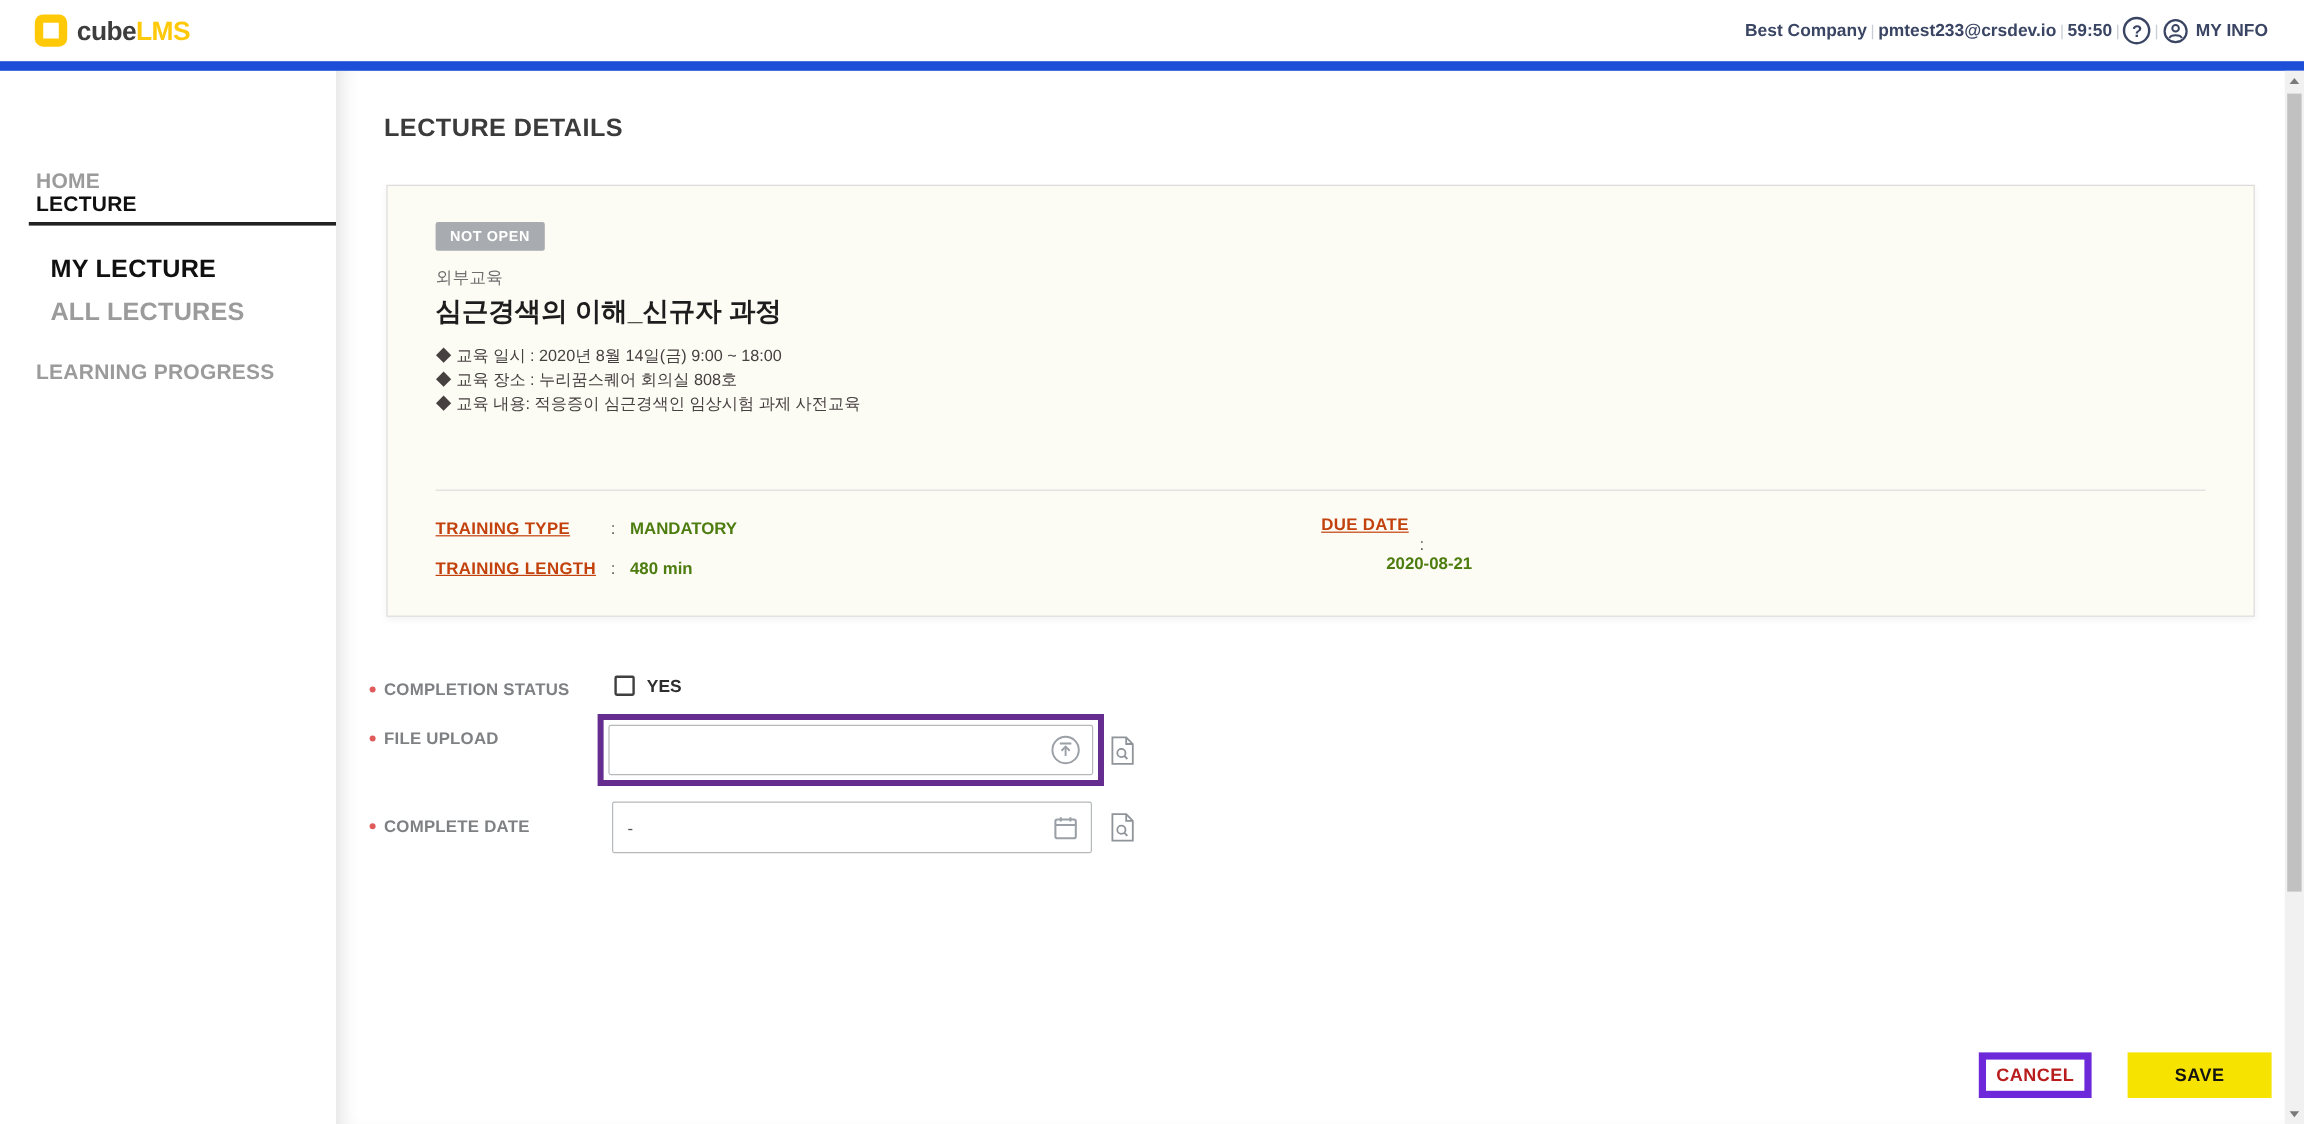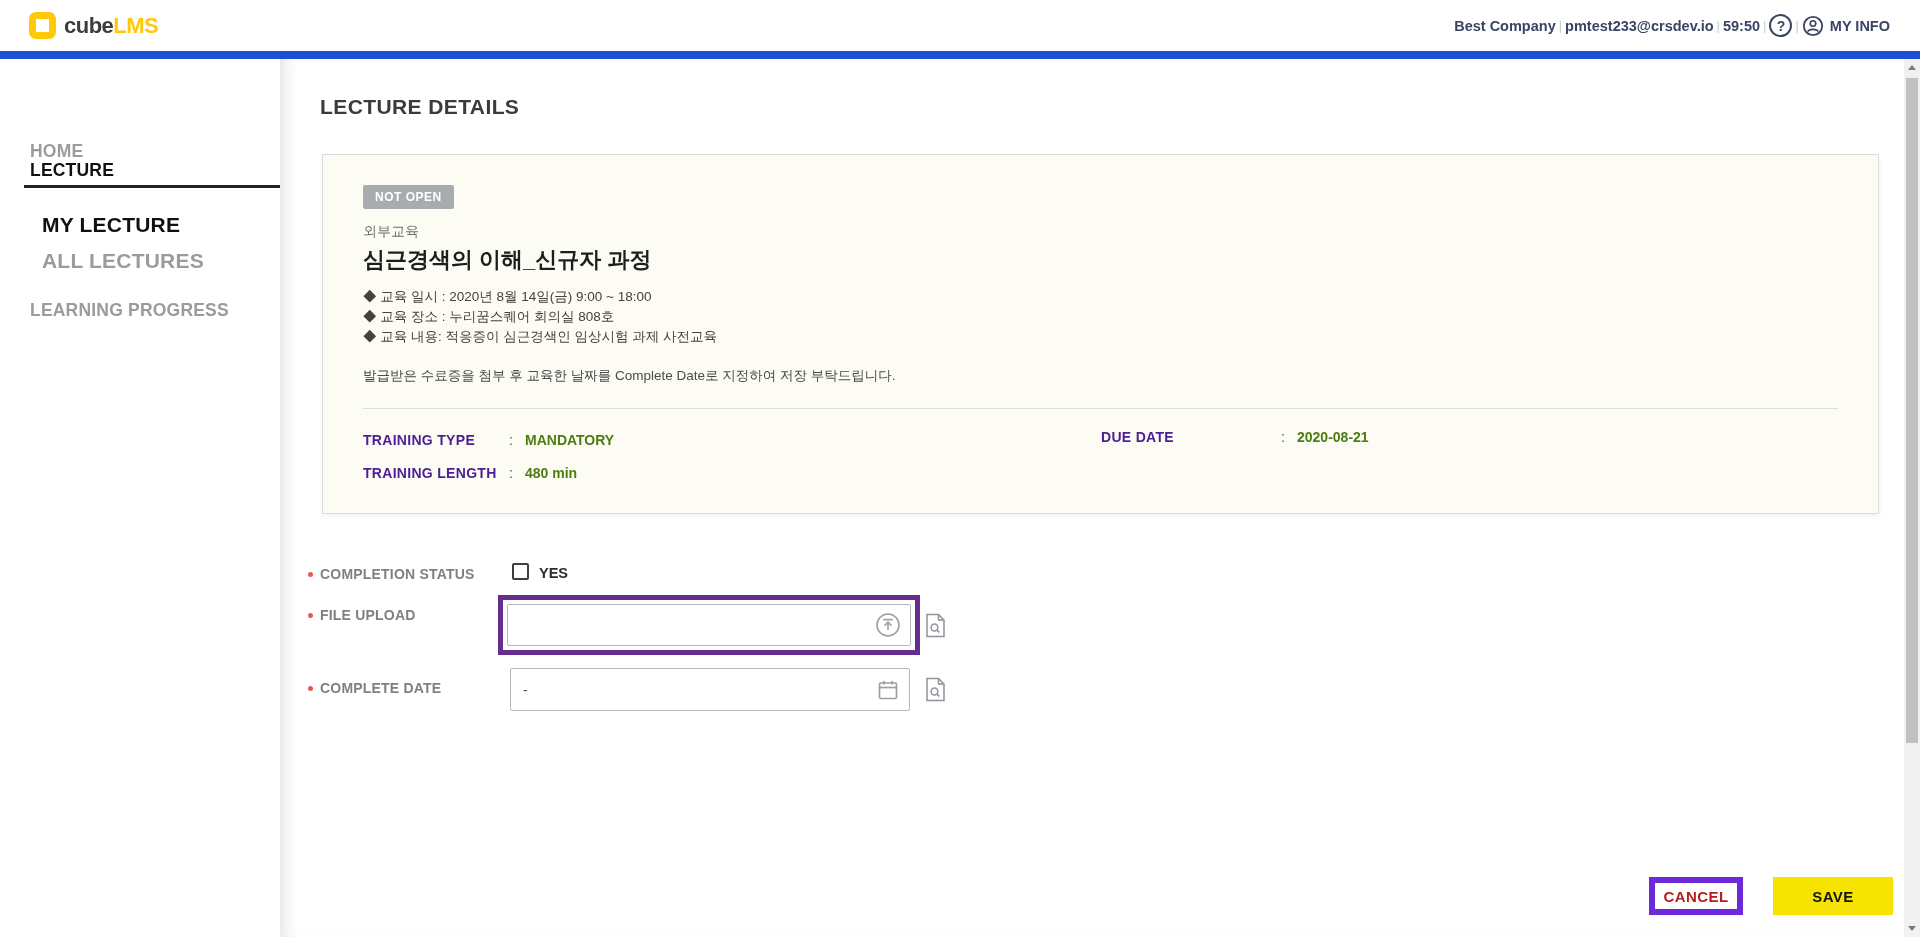--- a/index.html
+++ b/index.html
@@ -148,7 +148,6 @@
         <div>◆ 교육 장소 : 누리꿈스퀘어 회의실 808호</div>
         <div>◆ 교육 내용: 적응증이 심근경색인 임상시험 과제 사전교육</div>
       </div>
-      <div class="note">발급받은 수료증을 첨부 후 교육한 날짜를 Complete Date로 지정하여 저장 부탁드립니다.</div>
       <div class="card-divider"></div>
 
       <div class="info-row r1">

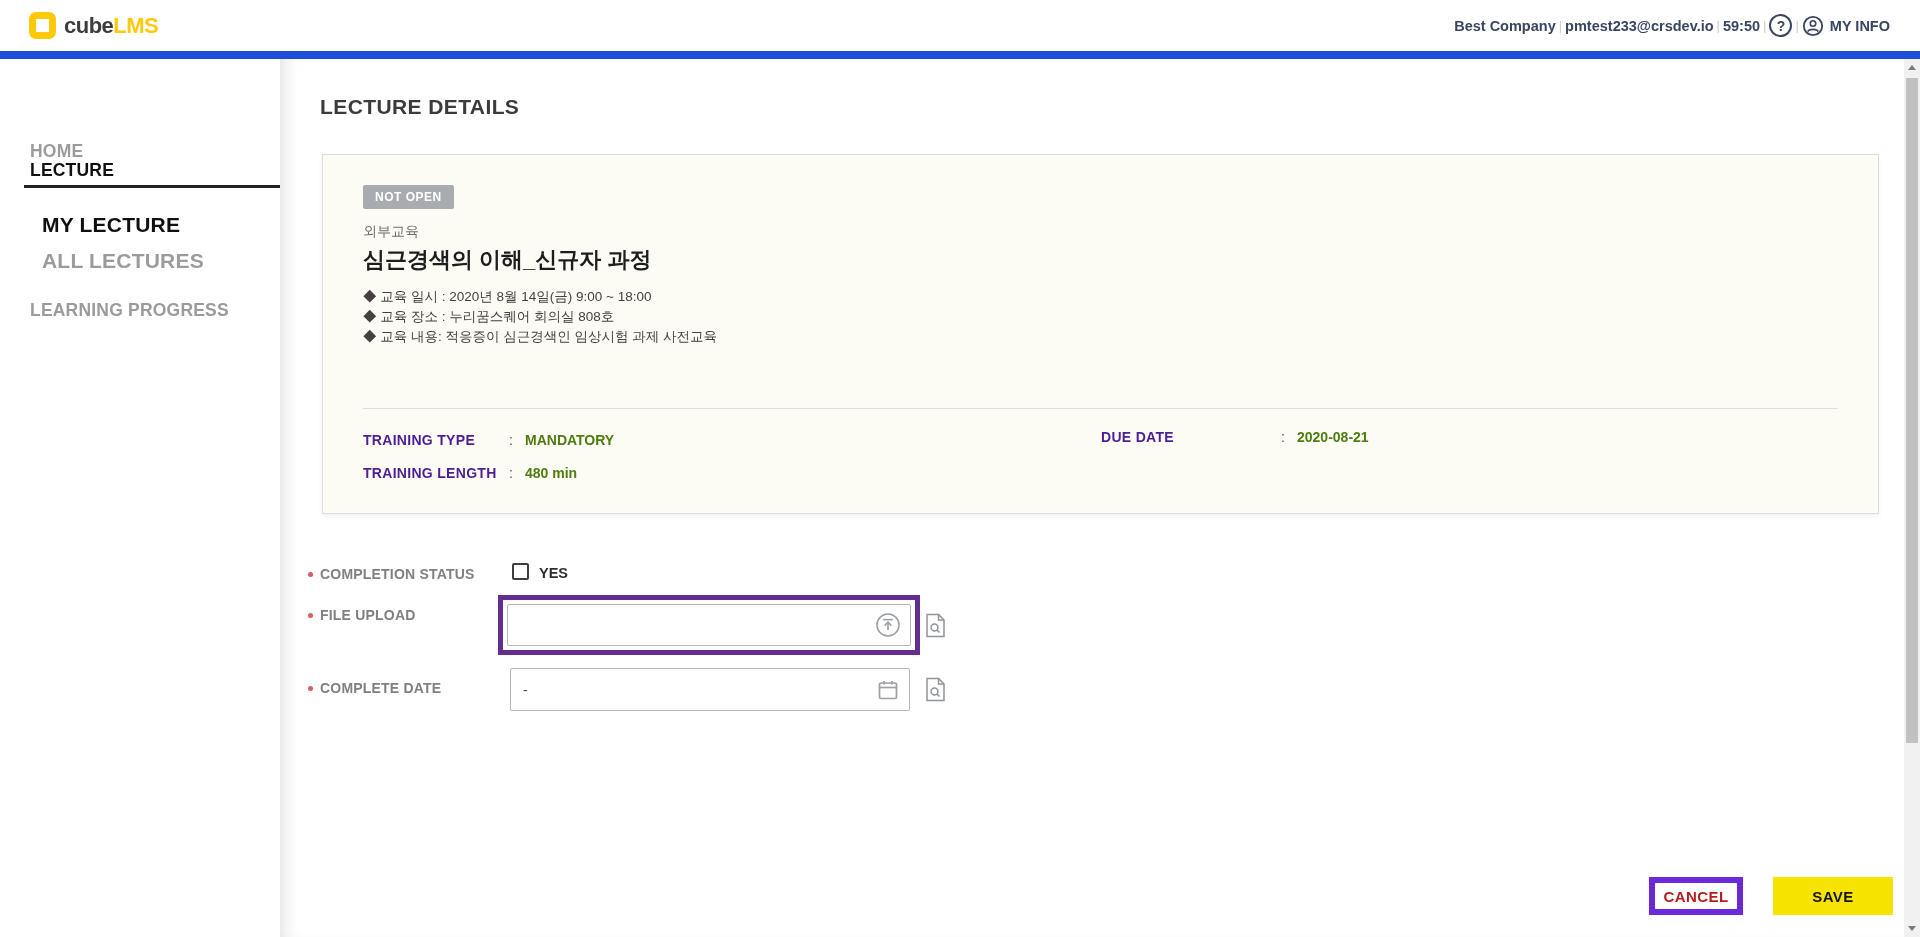--- a/index.html
+++ b/index.html
@@ -51,7 +51,7 @@
   .card-divider{ position:absolute; left:40px; right:40px; top:253px; height:1px; background:#ddd; }
   .info-row{ position:absolute; left:40px; right:40px; height:22px; display:flex; align-items:center; font-size:14px; }
   .info-row.r1{ top:274px; } .info-row.r2{ top:307px; }
-  .info-label{ width:146px; font-weight:bold; color:#4c1d95; letter-spacing:0.3px; }
+  .info-label{ width:146px; font-weight:bold; color:#c2410c; letter-spacing:0.3px;text-decoration:underline; }
   .info-colon{ width:16px; color:#555; }
   .info-value{ font-weight:bold; color:#4d7c0f; }
   .info-pair-right{ position:absolute; left:738px; top:0; display:flex; align-items:center; }

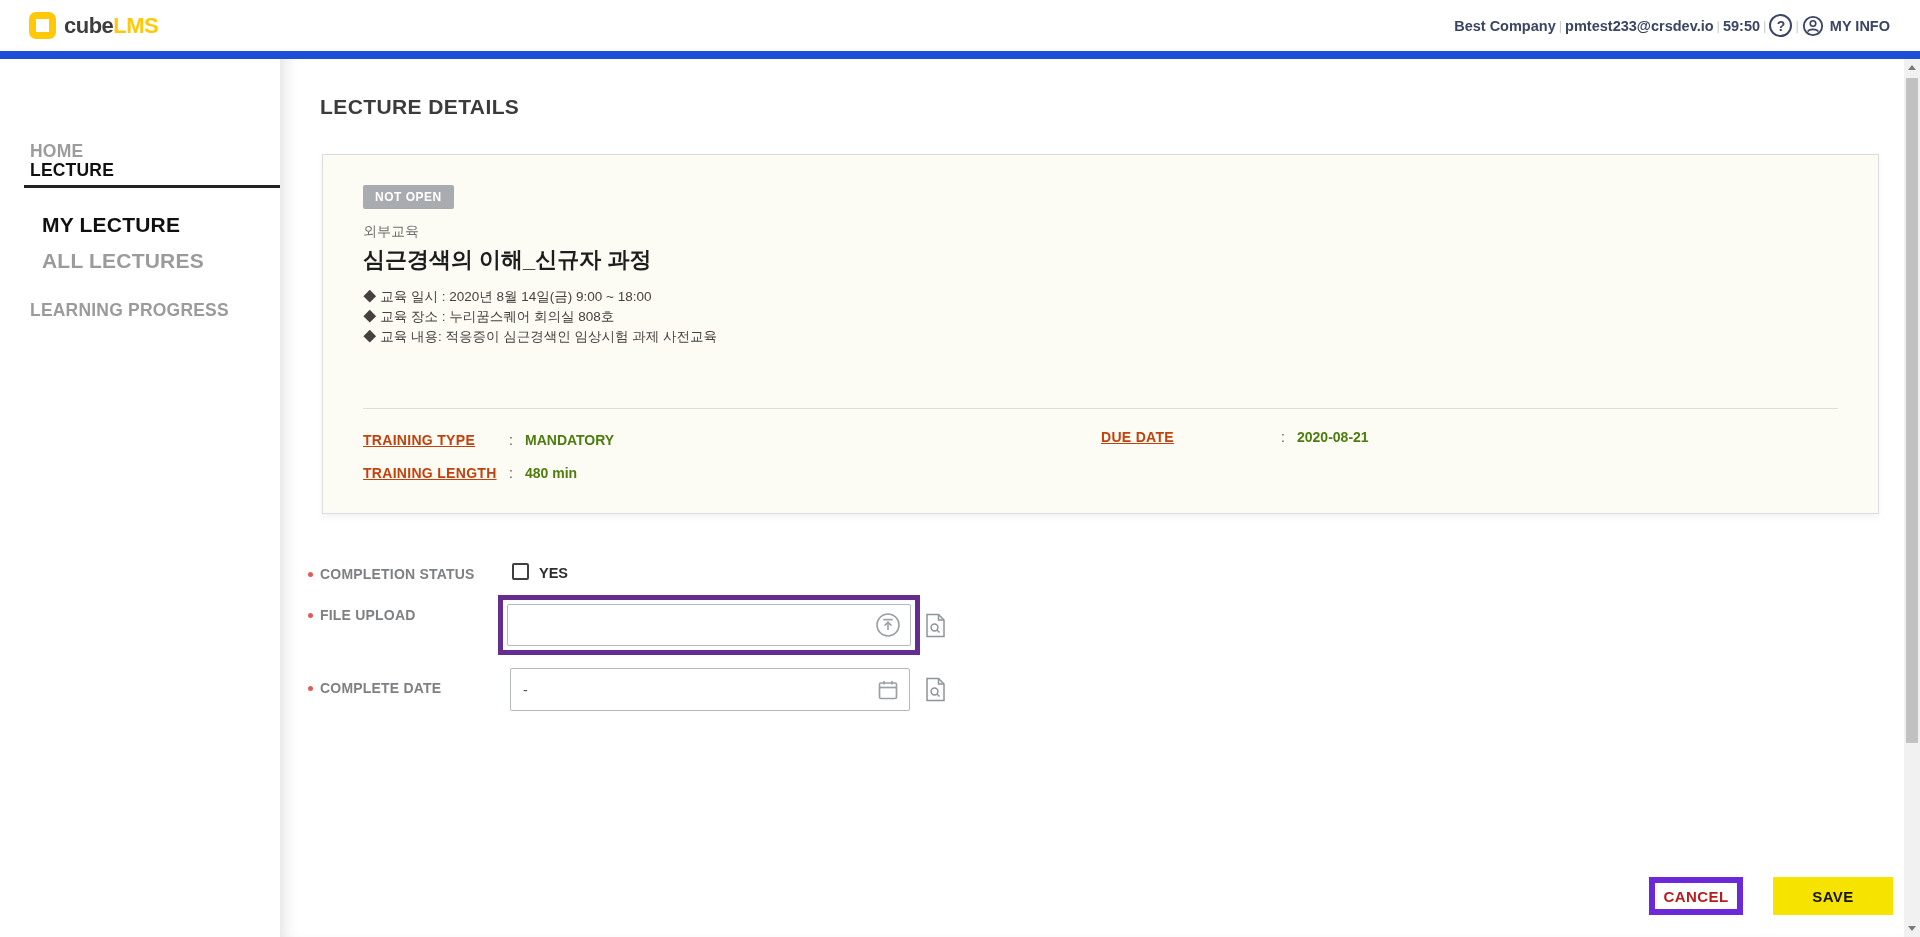--- a/index.html
+++ b/index.html
@@ -54,7 +54,7 @@
   .info-label{ width:146px; font-weight:bold; color:#c2410c; letter-spacing:0.3px;text-decoration:underline; }
   .info-colon{ width:16px; color:#555; }
   .info-value{ font-weight:bold; color:#4d7c0f; }
-  .info-pair-right{ position:absolute; left:738px; top:0; display:flex; align-items:center; }
+  .info-pair-right{ position:absolute; left:738px; top:0; display:flex; align-items:center;flex-direction:column; }
   .info-pair-right .info-label{ width:180px; }
 
   

